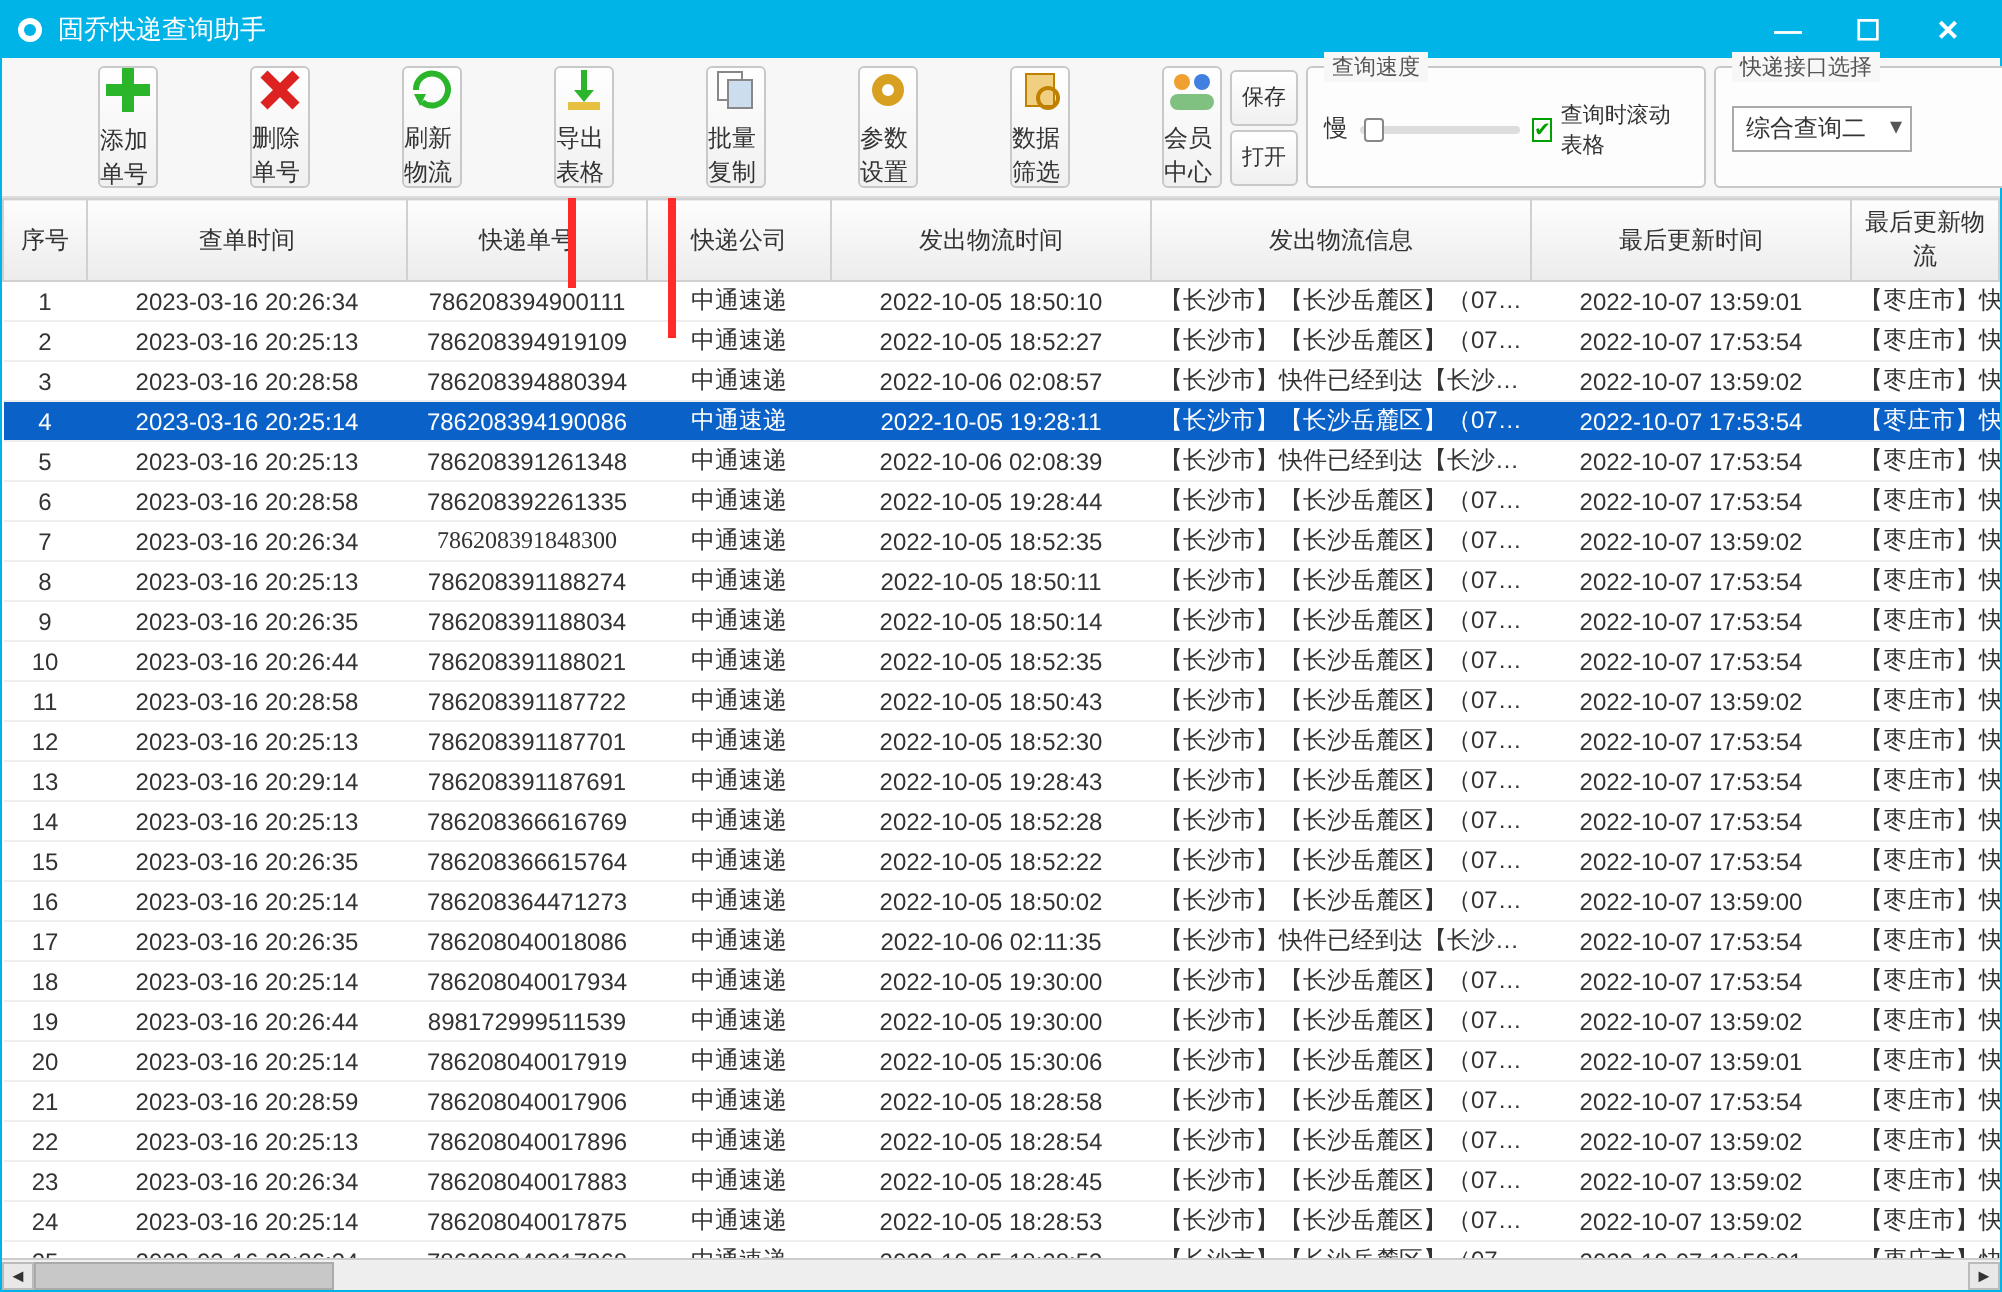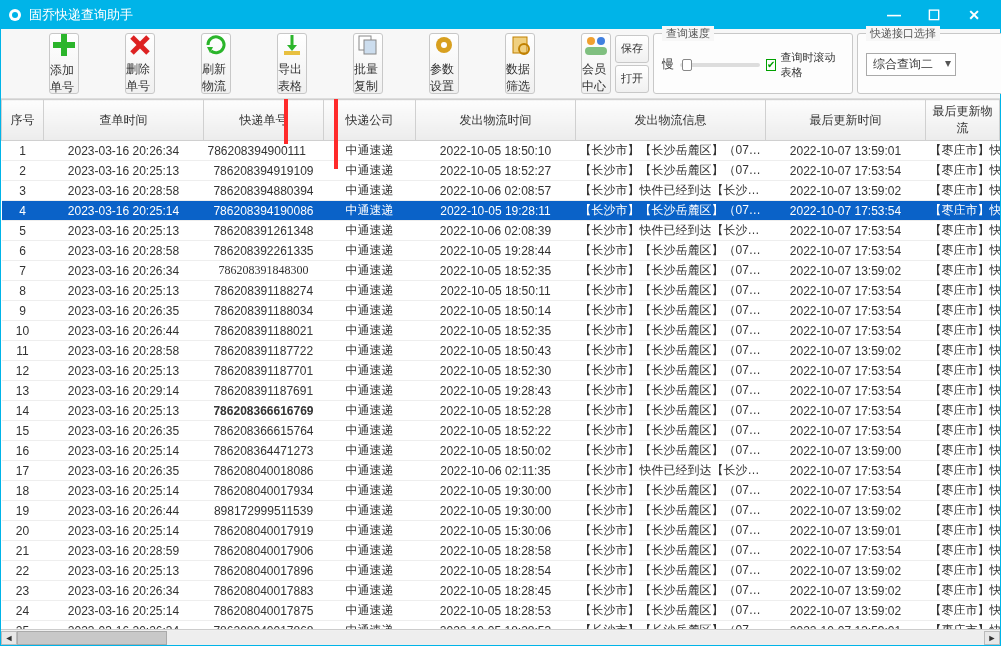--- a/index.html
+++ b/index.html
@@ -298,7 +298,7 @@
           <tr>
             <td style="text-align: center;">1</td>
             <td style="text-align: center;">2023-03-16 20:26:34</td>
-            <td style="text-align: left;">786208394900111</td>
+            <td style="text-align: center;">786208394900111</td>
             <td style="text-align: center;">中通速递</td>
             <td style="text-align: center;">2022-10-05 18:50:10</td>
             <td style="text-align: left;">【长沙市】【长沙岳麓区】（07…</td>

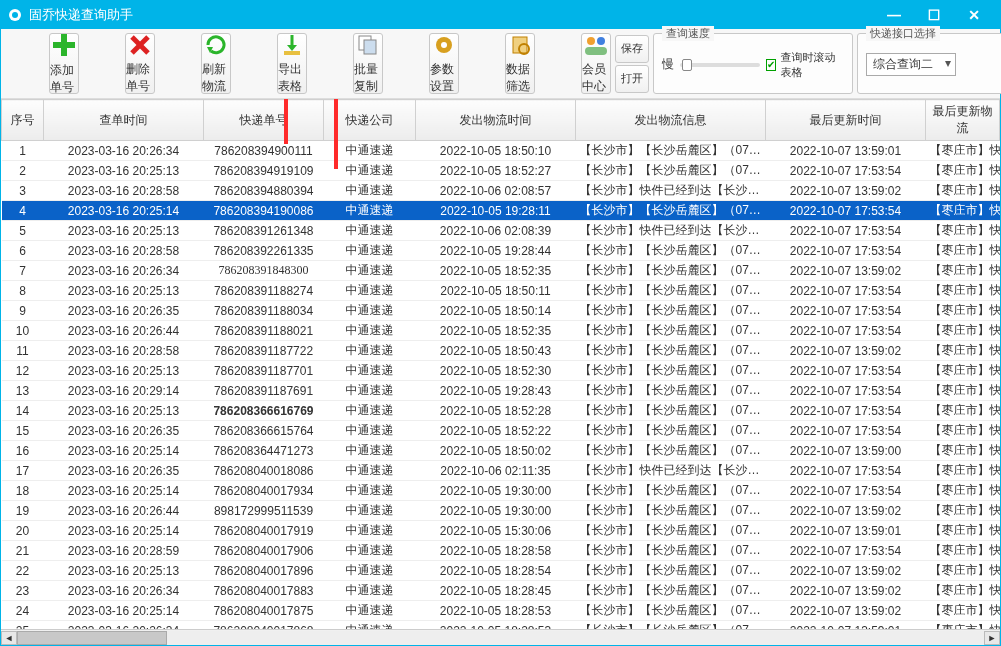--- a/index.html
+++ b/index.html
@@ -428,7 +428,7 @@
           <tr>
             <td style="text-align: center;">14</td>
             <td style="text-align: center;">2023-03-16 20:25:13</td>
-            <td style="text-align: center; font-weight: bold;">786208366616769</td>
+            <td style="text-align: center;">786208366616769</td>
             <td style="text-align: center;">中通速递</td>
             <td style="text-align: center;">2022-10-05 18:52:28</td>
             <td style="text-align: left;">【长沙市】【长沙岳麓区】（07…</td>

